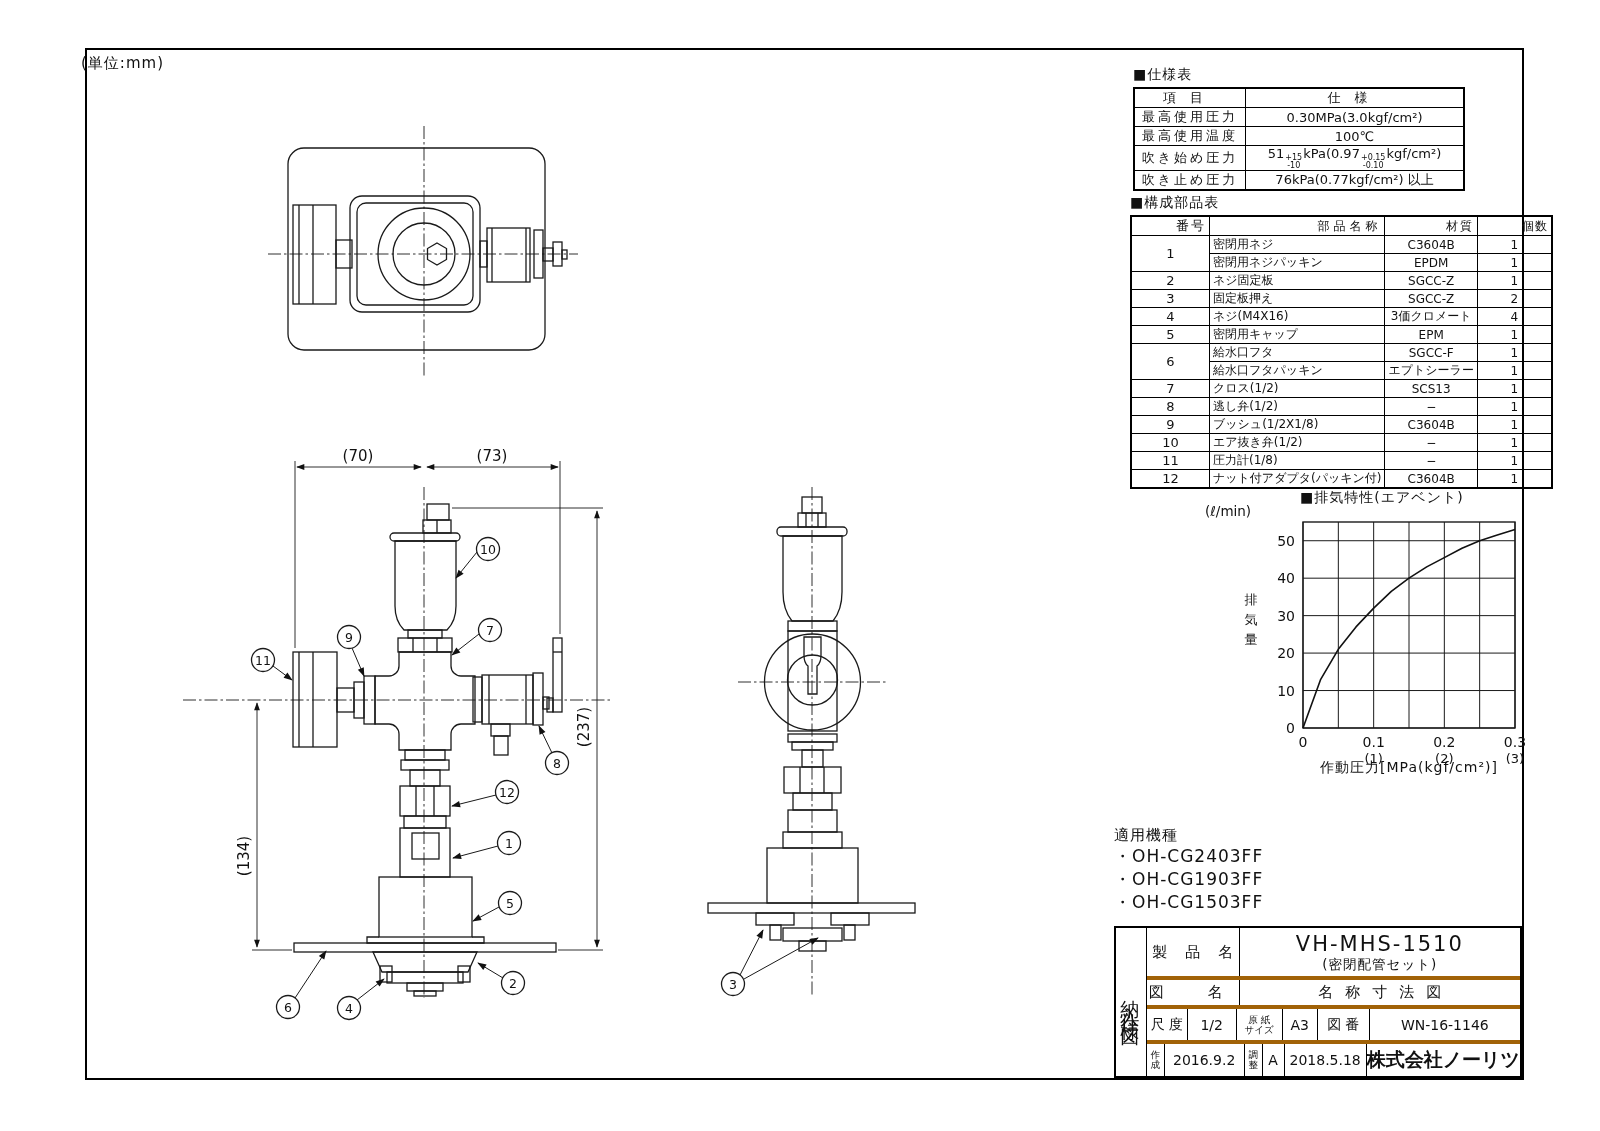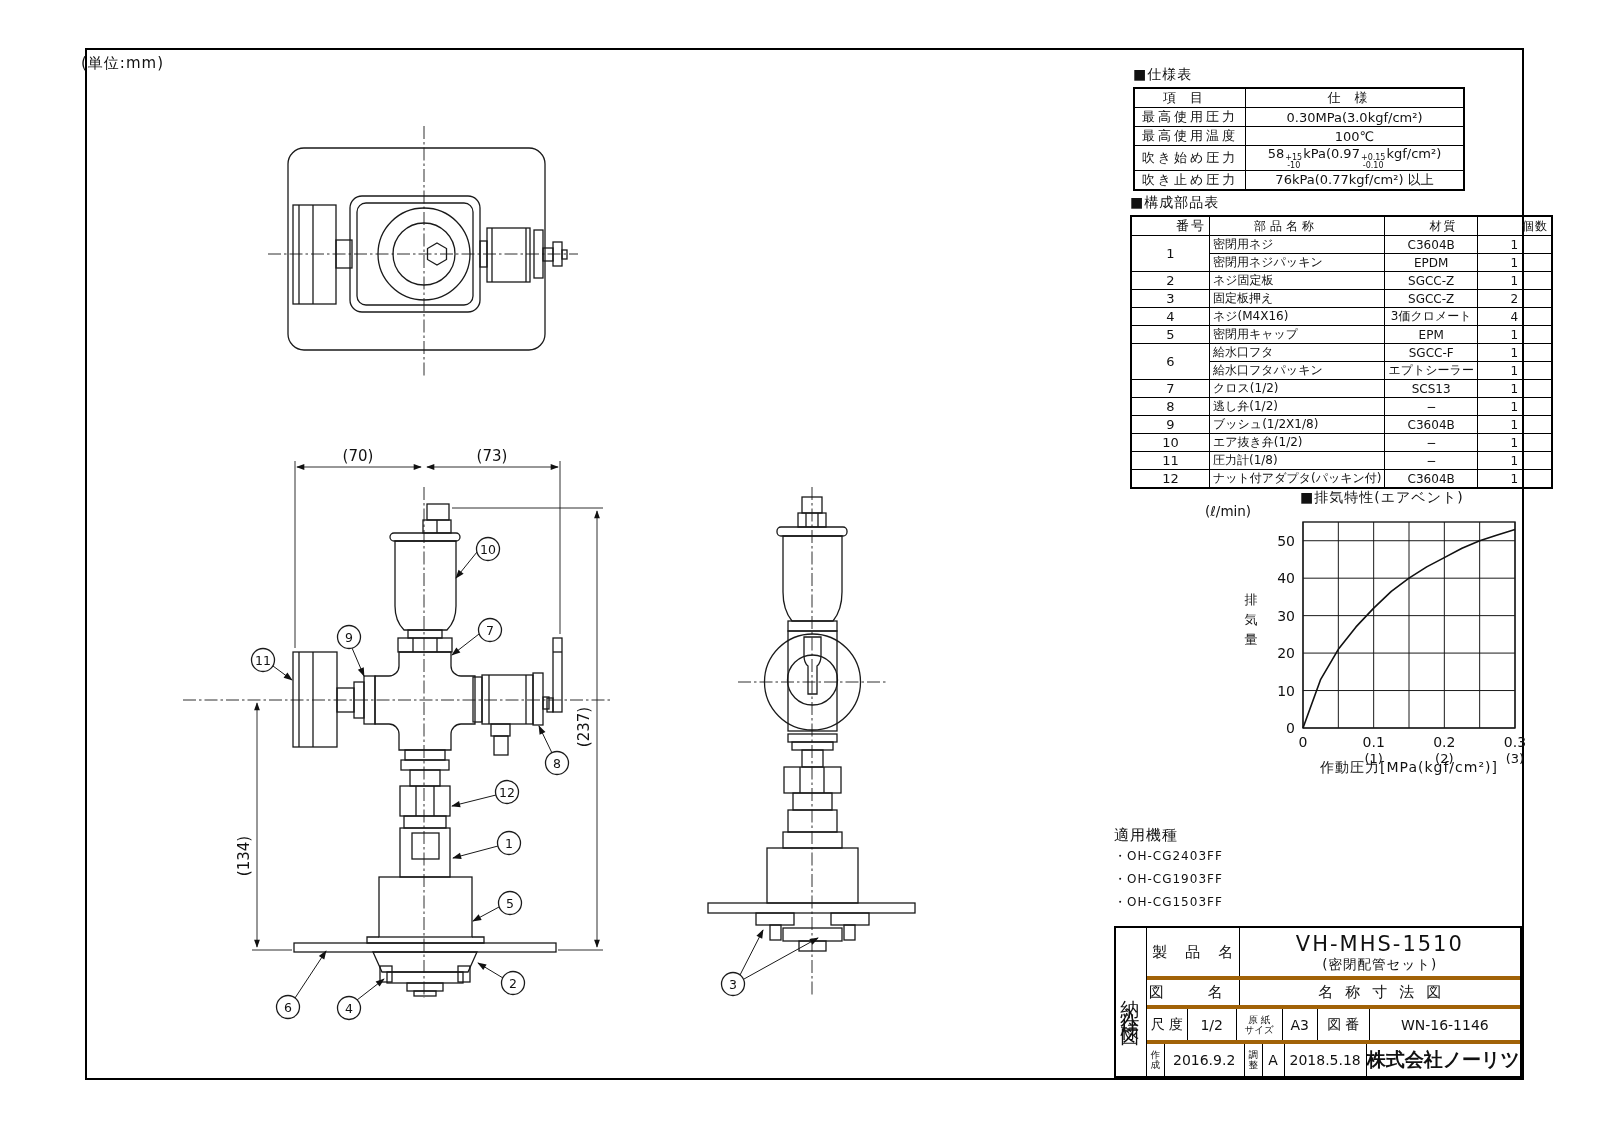--- a/index.html
+++ b/index.html
@@ -288,7 +288,7 @@
     <tr>
       <td class="item">吹き始め圧力</td>
       <td>
-        <span>58</span><span class="tol">
+        <span>51</span><span class="tol">
               <span>+15</span>
               <span>-10</span>
             </span><span>kPa(0.97</span><span class="tol">

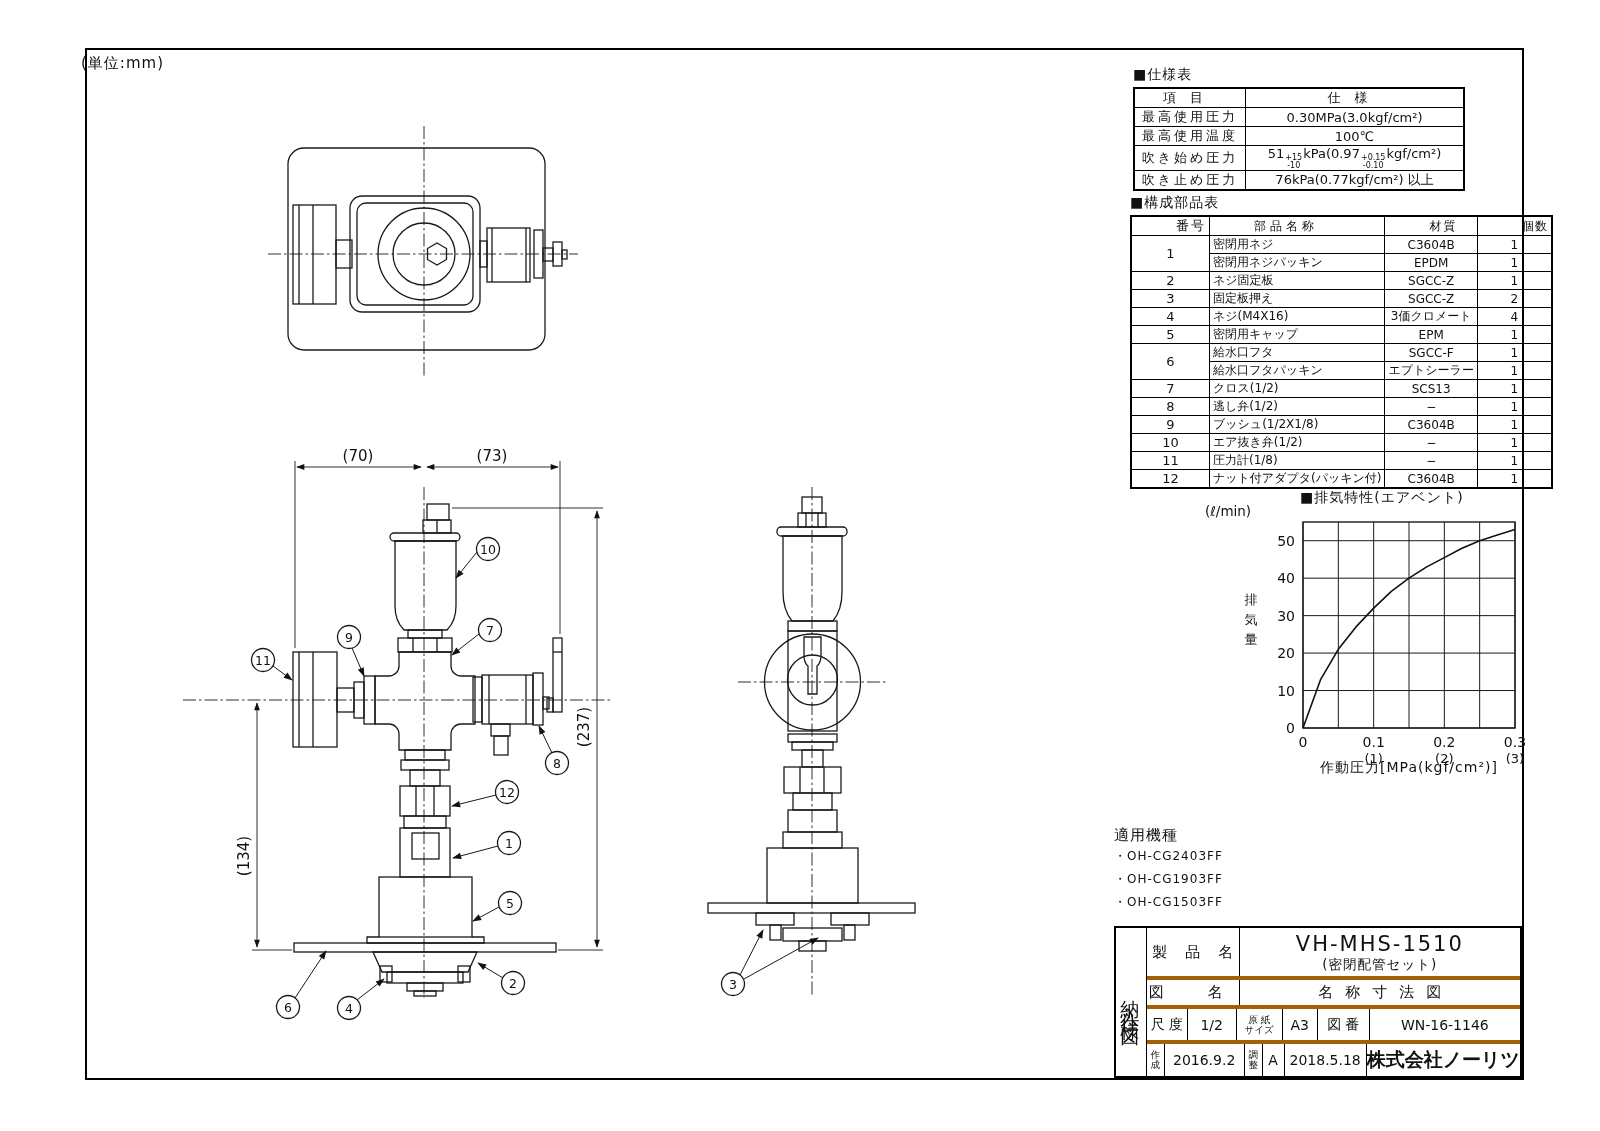--- a/index.html
+++ b/index.html
@@ -25,7 +25,7 @@
   #parts td.nm{width:194px;text-align:left;}
   #parts td.mt{width:94px;text-align:center;}
   #parts td.qt{width:36px;text-align:center;}
-  #parts td.h{text-align:left;letter-spacing:4px;padding-left:44px;}
+  #parts td.h{text-align:right;letter-spacing:4px;padding-left:44px;}
   
   #chart-title{left:1300px;top:489px;font-size:14px;letter-spacing:1px;}
   #chart-svg{left:1185px;top:486px;}

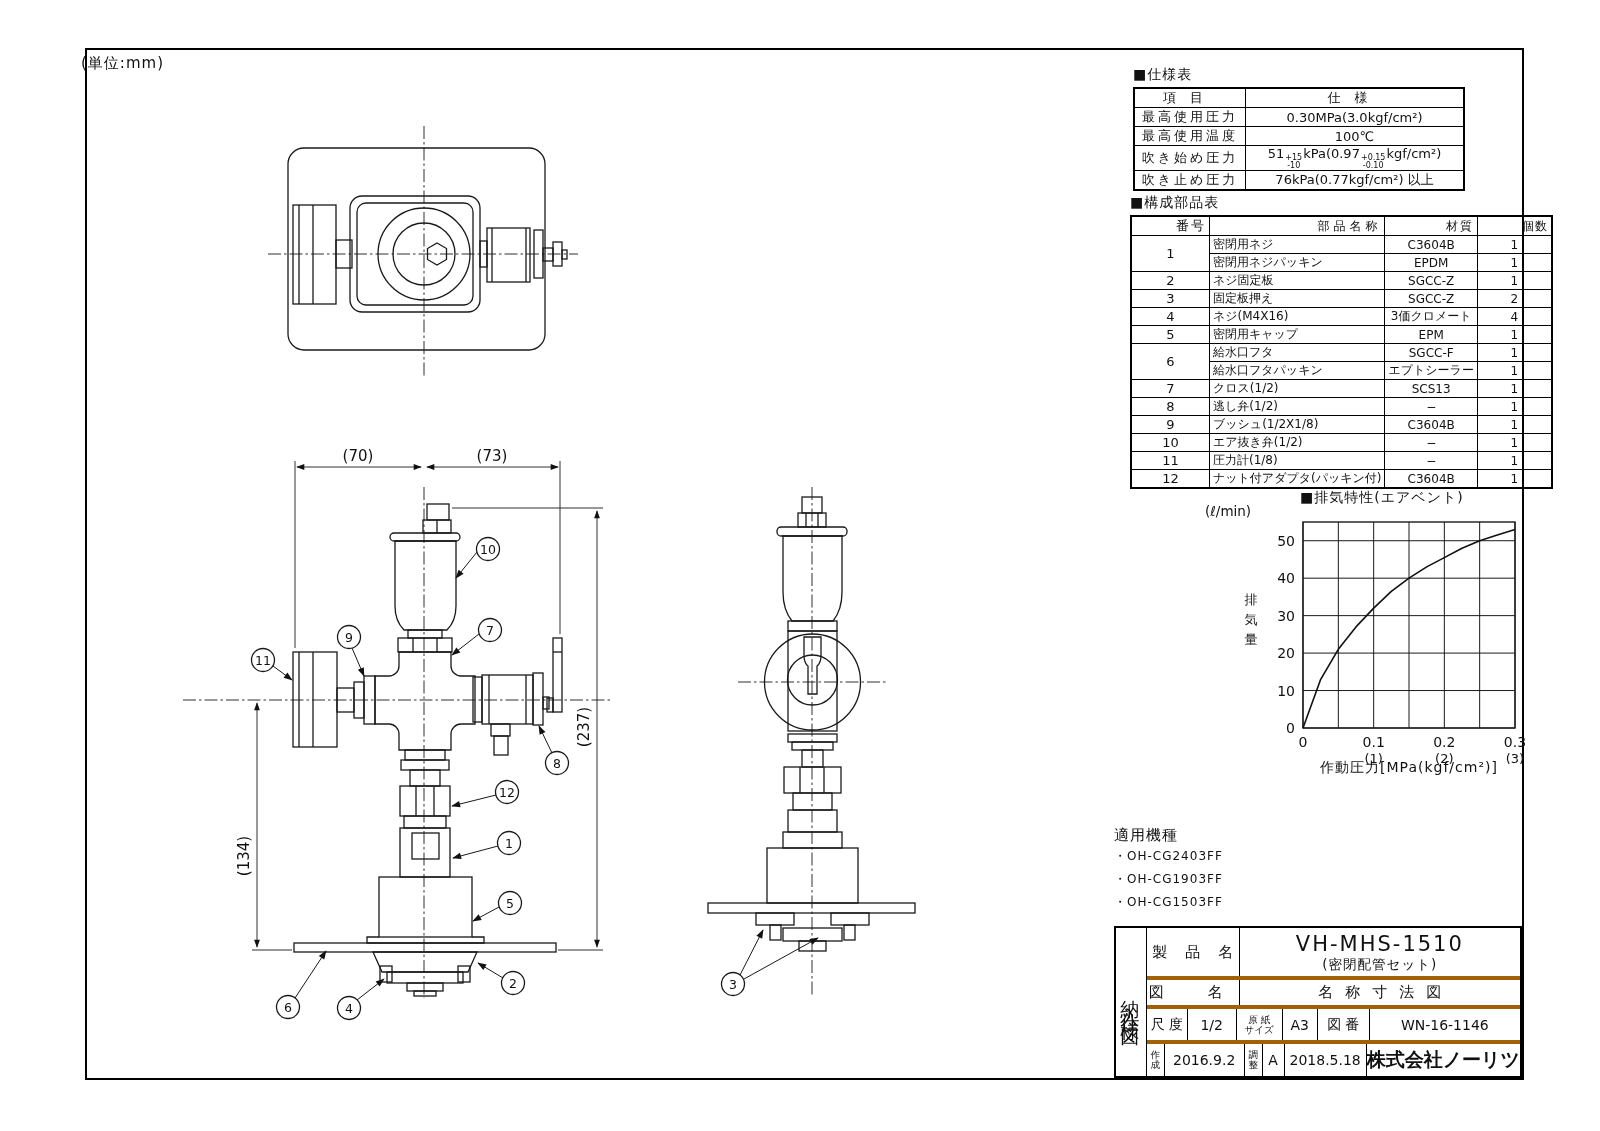--- a/index.html
+++ b/index.html
@@ -32,7 +32,7 @@
   
   #models{left:1114px;top:826px;}
   #models .hd{font-size:15px;letter-spacing:1px;}
-  #models .it{font-size:12px;line-height:23px;letter-spacing:1px;}
+  #models .it{font-size:17px;line-height:23px;letter-spacing:1px;}
   
   #tblock{left:1114px;top:926px;width:408px;height:152px;border:2px solid #000;display:flex;box-sizing:border-box;background:#fff;}
   #tblock .side{width:33px;border-right:1px solid #000;display:flex;align-items:center;justify-content:center;}

